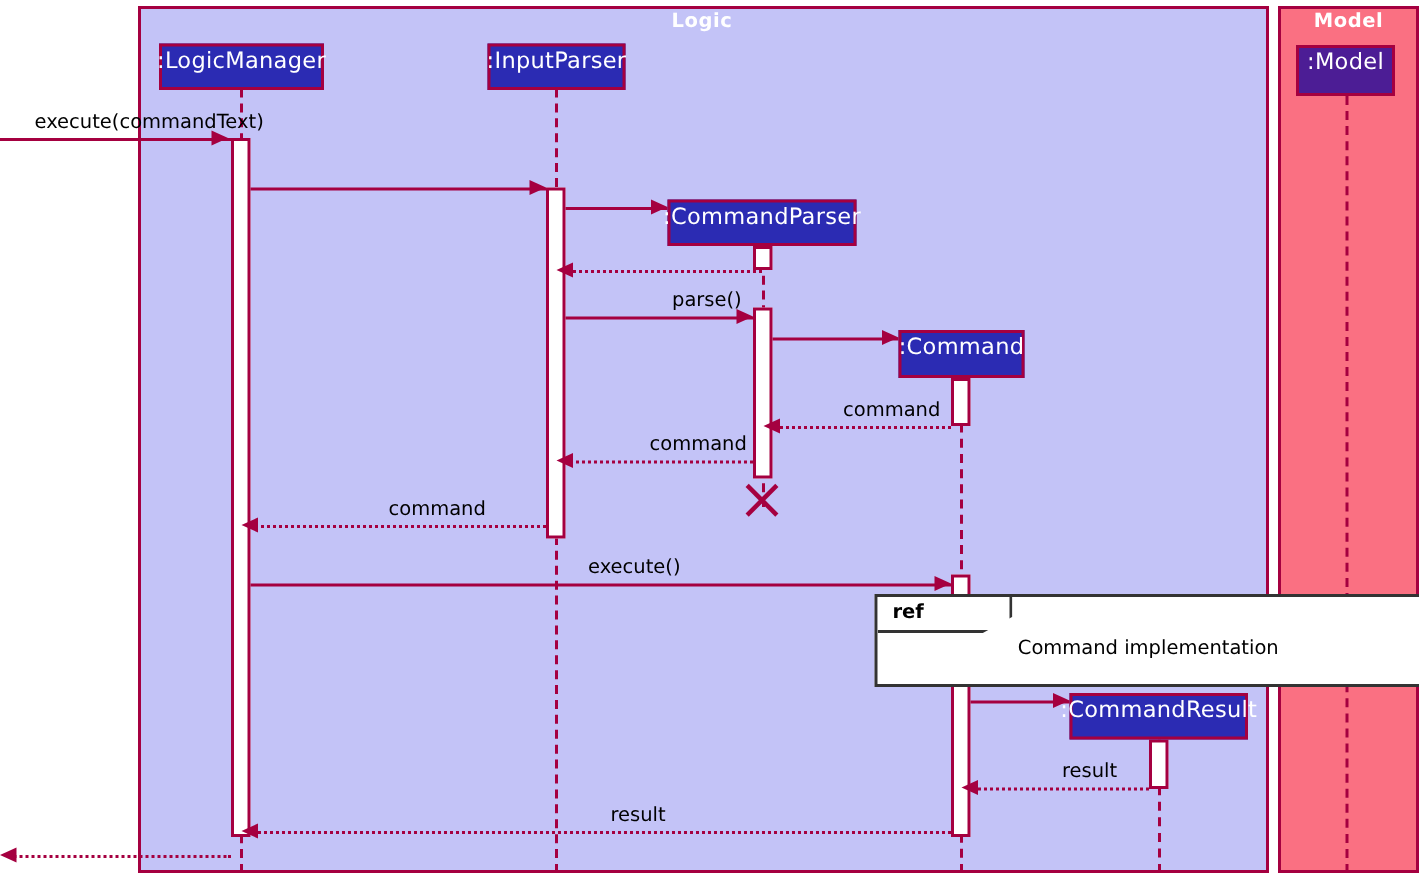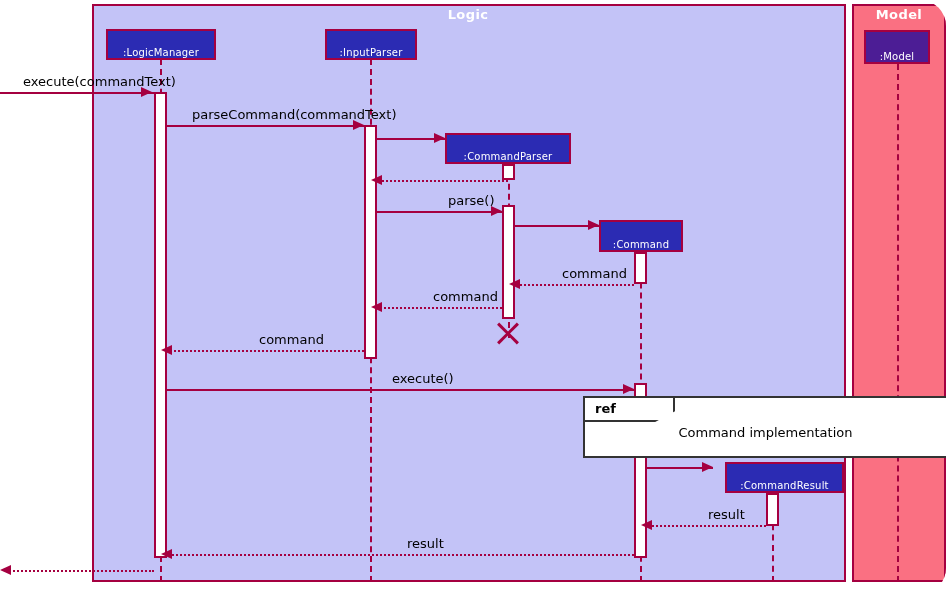--- a/index.html
+++ b/index.html
@@ -15,7 +15,6 @@
     height: 594px;
     background: #ffffff;
     overflow: hidden;
-    border-radius: 26px;
   }
   
   .group-frame {

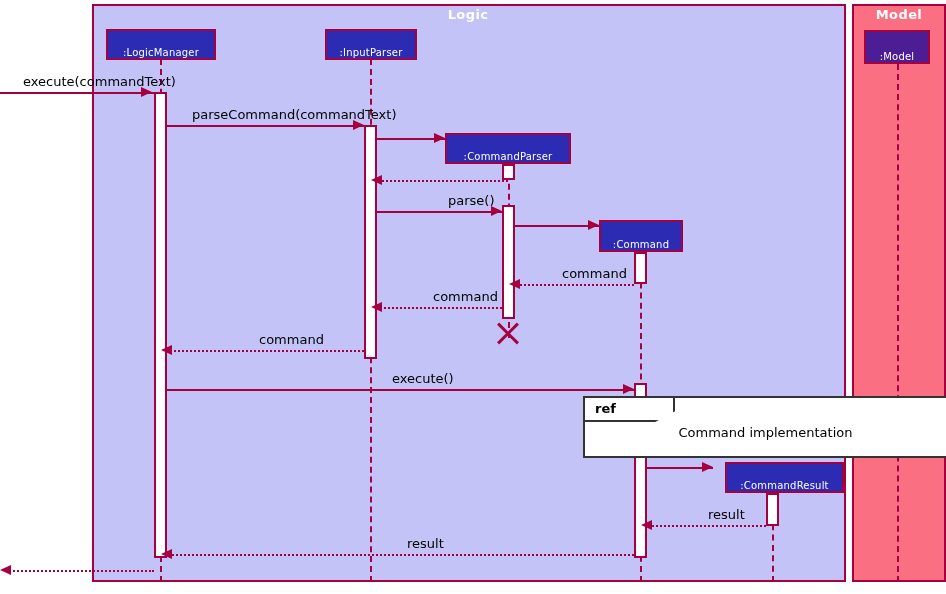--- a/index.html
+++ b/index.html
@@ -44,9 +44,9 @@
     box-sizing: border-box;
     border: 2px solid #a50040;
     color: #ffffff;
-    font-size: 10px;
+    font-size: 15px;
     display: flex;
-    align-items: flex-end;
+    align-items: flex-start;
     justify-content: center;
     white-space: nowrap;
     letter-spacing: 0.2px;

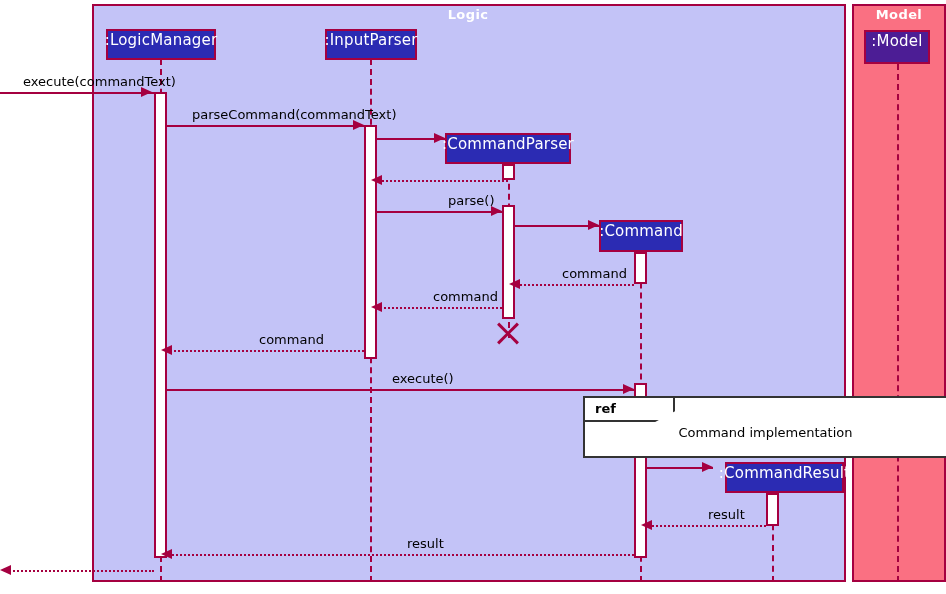--- a/index.html
+++ b/index.html
@@ -197,7 +197,6 @@
 
   <div class="msg-line" style="left:167px; top:125px; width:197px;"></div>
   <div class="arrow-head right" style="left:353px; top:120px;"></div>
-  <div class="msg-label" style="left:172px; top:108px;">parseCommand(commandText)</div>
 
   <div class="msg-line" style="left:377px; top:138px; width:68px;"></div>
   <div class="arrow-head right" style="left:434px; top:133px;"></div>

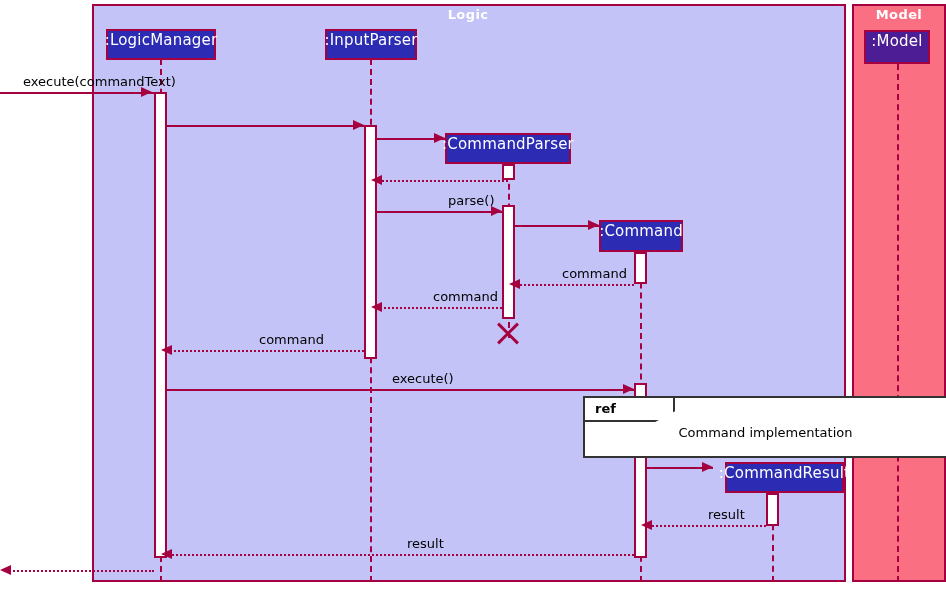--- a/index.html
+++ b/index.html
@@ -184,7 +184,7 @@
   <div class="participant blue" style="left:599px; top:220px; width:84px; height:32px;">
     <span>:Command</span>
   </div>
-  <div class="participant blue" style="left:713px; top:462px; width:119px; height:31px;margin-left:12px;">
+  <div class="participant blue" style="left:713px; top:462px; width:119px; height:31px;">
     <span>:CommandResult</span>
   </div>
   <div class="participant darkred" style="left:864px; top:30px; width:66px; height:34px;">

